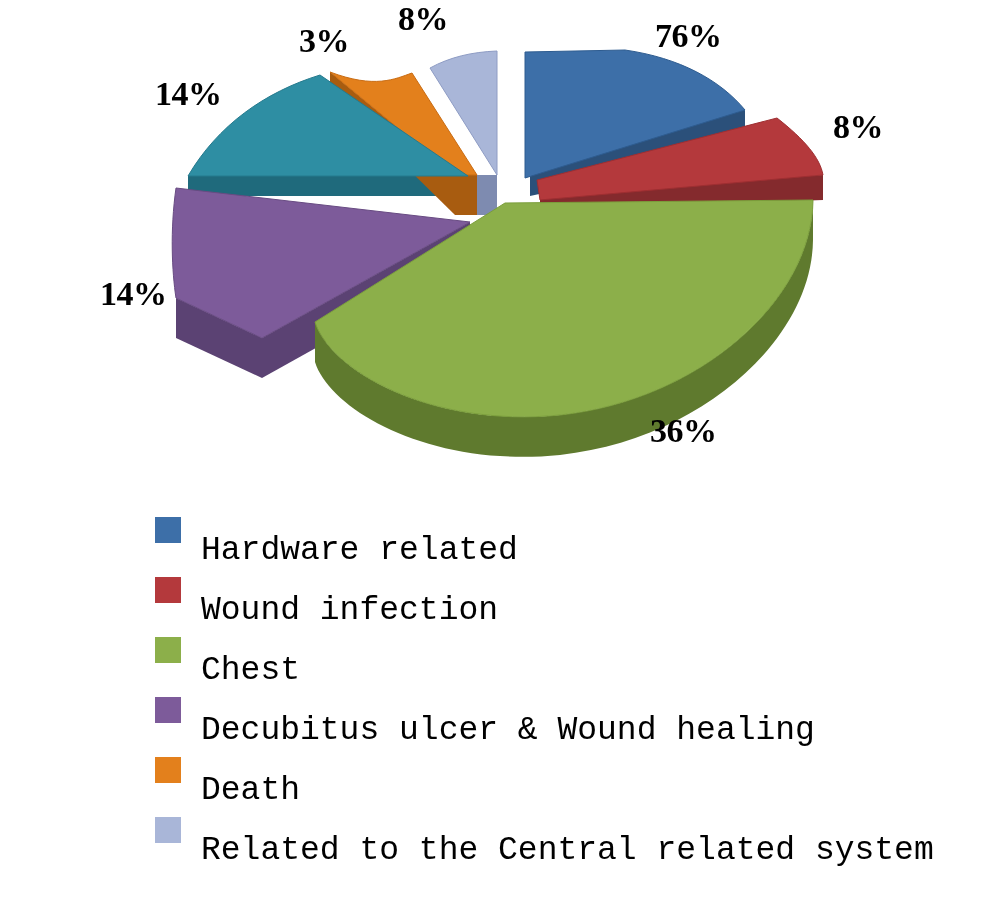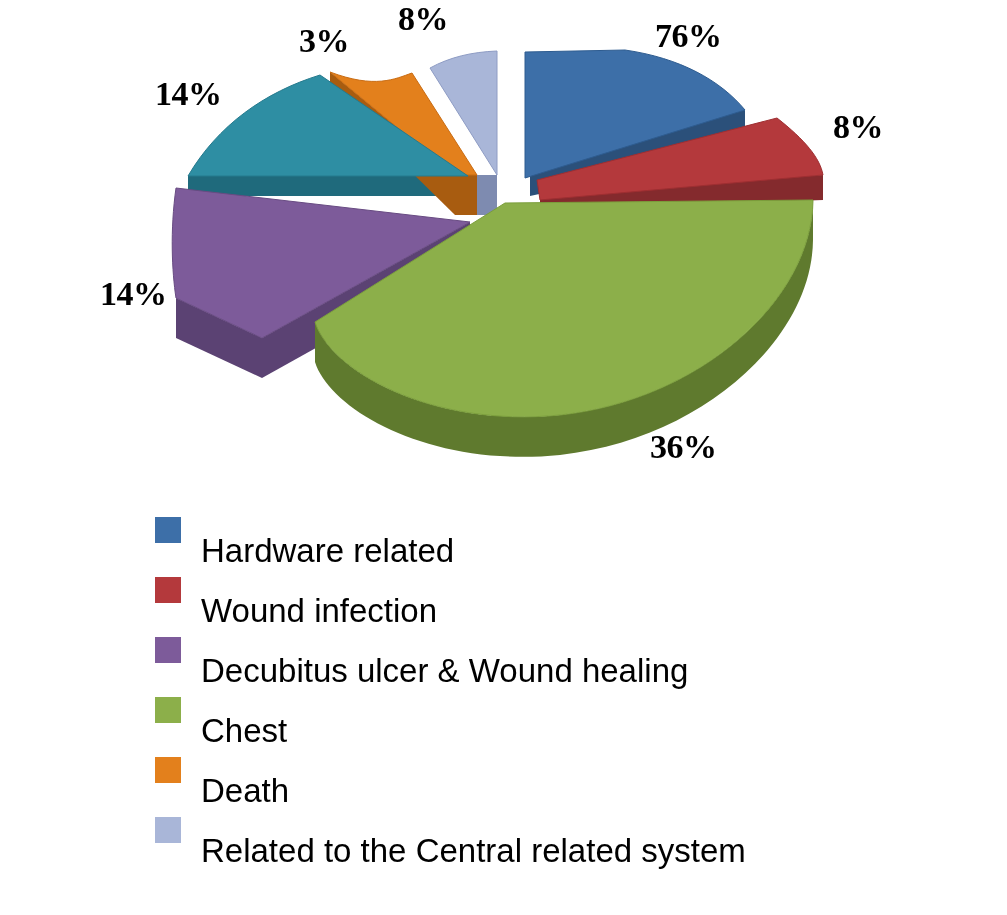--- a/index.html
+++ b/index.html
@@ -110,7 +110,7 @@
 
     <div class="slice-label" style="left:655px; top:17px;">76%</div>
     <div class="slice-label" style="left:833px; top:108px;">8%</div>
-    <div class="slice-label" style="left:650px; top:428px;">36%</div>
+    <div class="slice-label" style="left:650px; top:412px;">36%</div>
     <div class="slice-label" style="left:100px; top:275px;">14%</div>
     <div class="slice-label" style="left:155px; top:75px;">14%</div>
     <div class="slice-label" style="left:299px; top:22px;">3%</div>

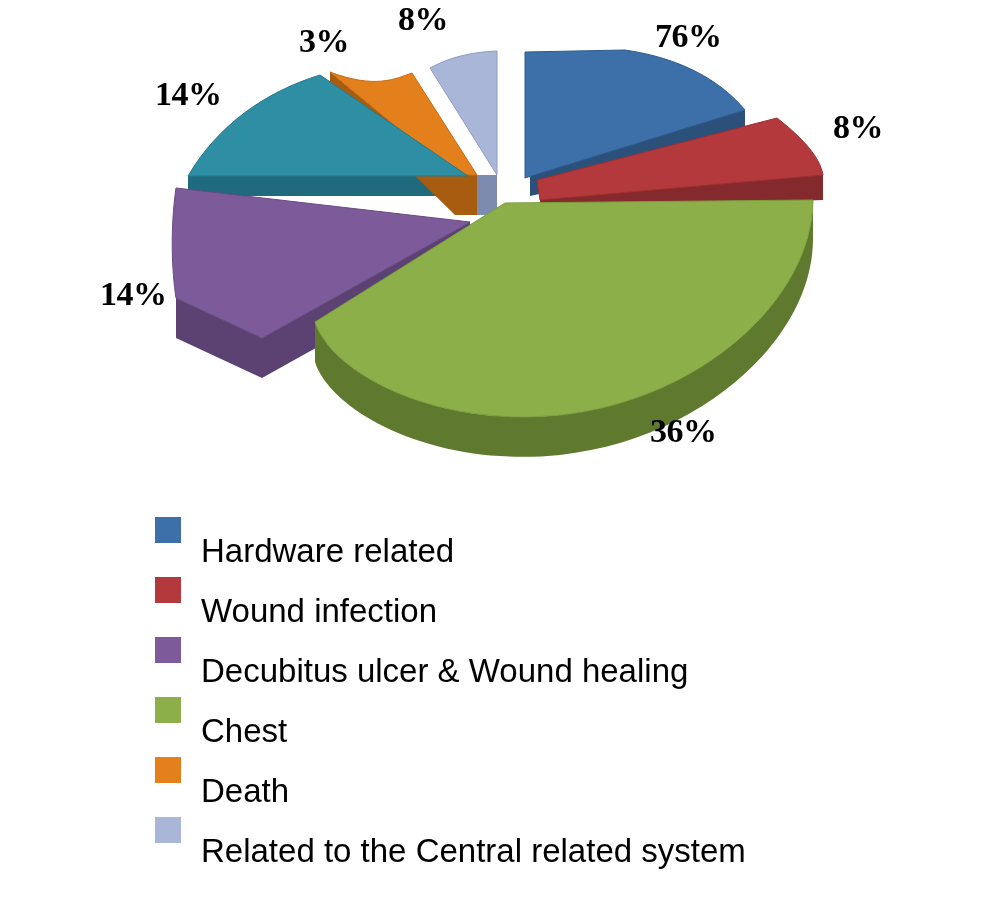--- a/index.html
+++ b/index.html
@@ -58,7 +58,7 @@
     margin-right: 20px;
   }
   .legend-label {
-    font-family: Liberation Sans, sans-serif;
+    font-family: Liberation Mono, monospace;
     font-size: 33px;
     color: #000;
     white-space: nowrap;

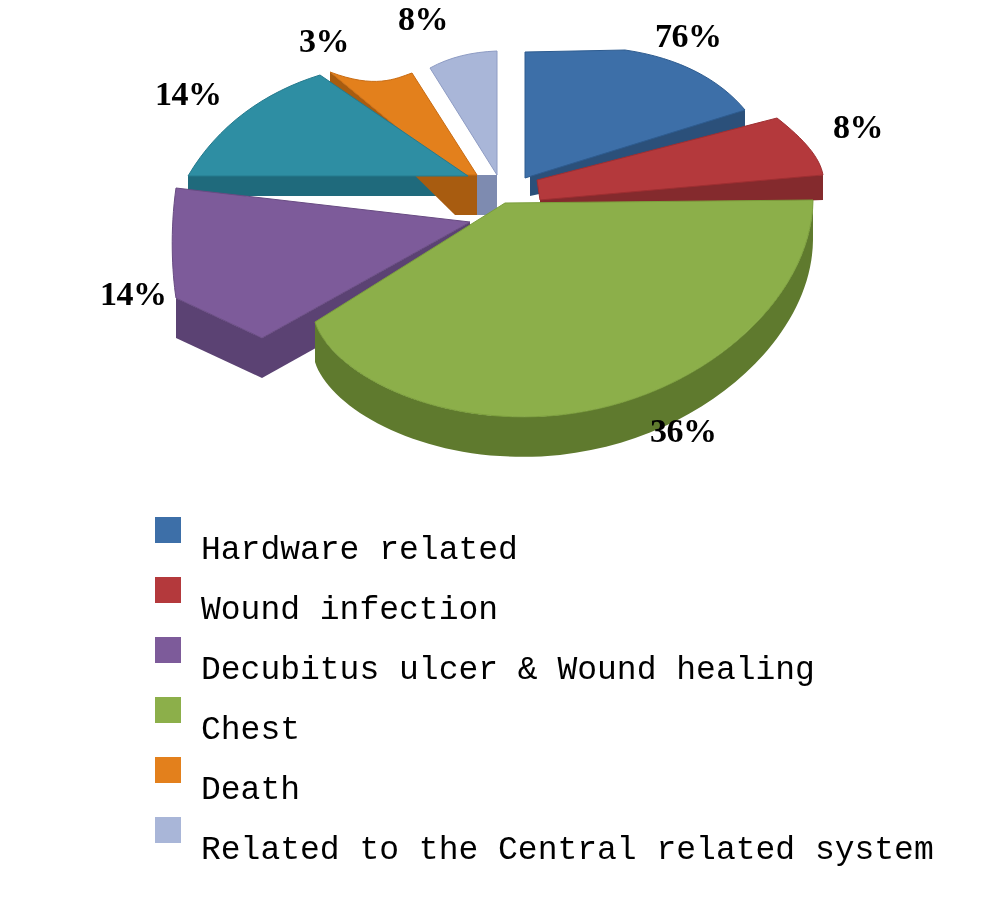--- a/index.html
+++ b/index.html
@@ -130,13 +130,13 @@
     </div>
 
     <div class="legend-row">
-      <span class="legend-swatch" style="background:#7D5B9A;"></span>
-      <span class="legend-label">Decubitus ulcer &amp; Wound healing</span>
+      <span class="legend-swatch" style="background:#8CAF4A;"></span>
+      <span class="legend-label">Chest</span>
     </div>
 
     <div class="legend-row">
-      <span class="legend-swatch" style="background:#8CAF4A;"></span>
-      <span class="legend-label">Chest</span>
+      <span class="legend-swatch" style="background:#7D5B9A;"></span>
+      <span class="legend-label">Decubitus ulcer &amp; Wound healing</span>
     </div>
 
 

